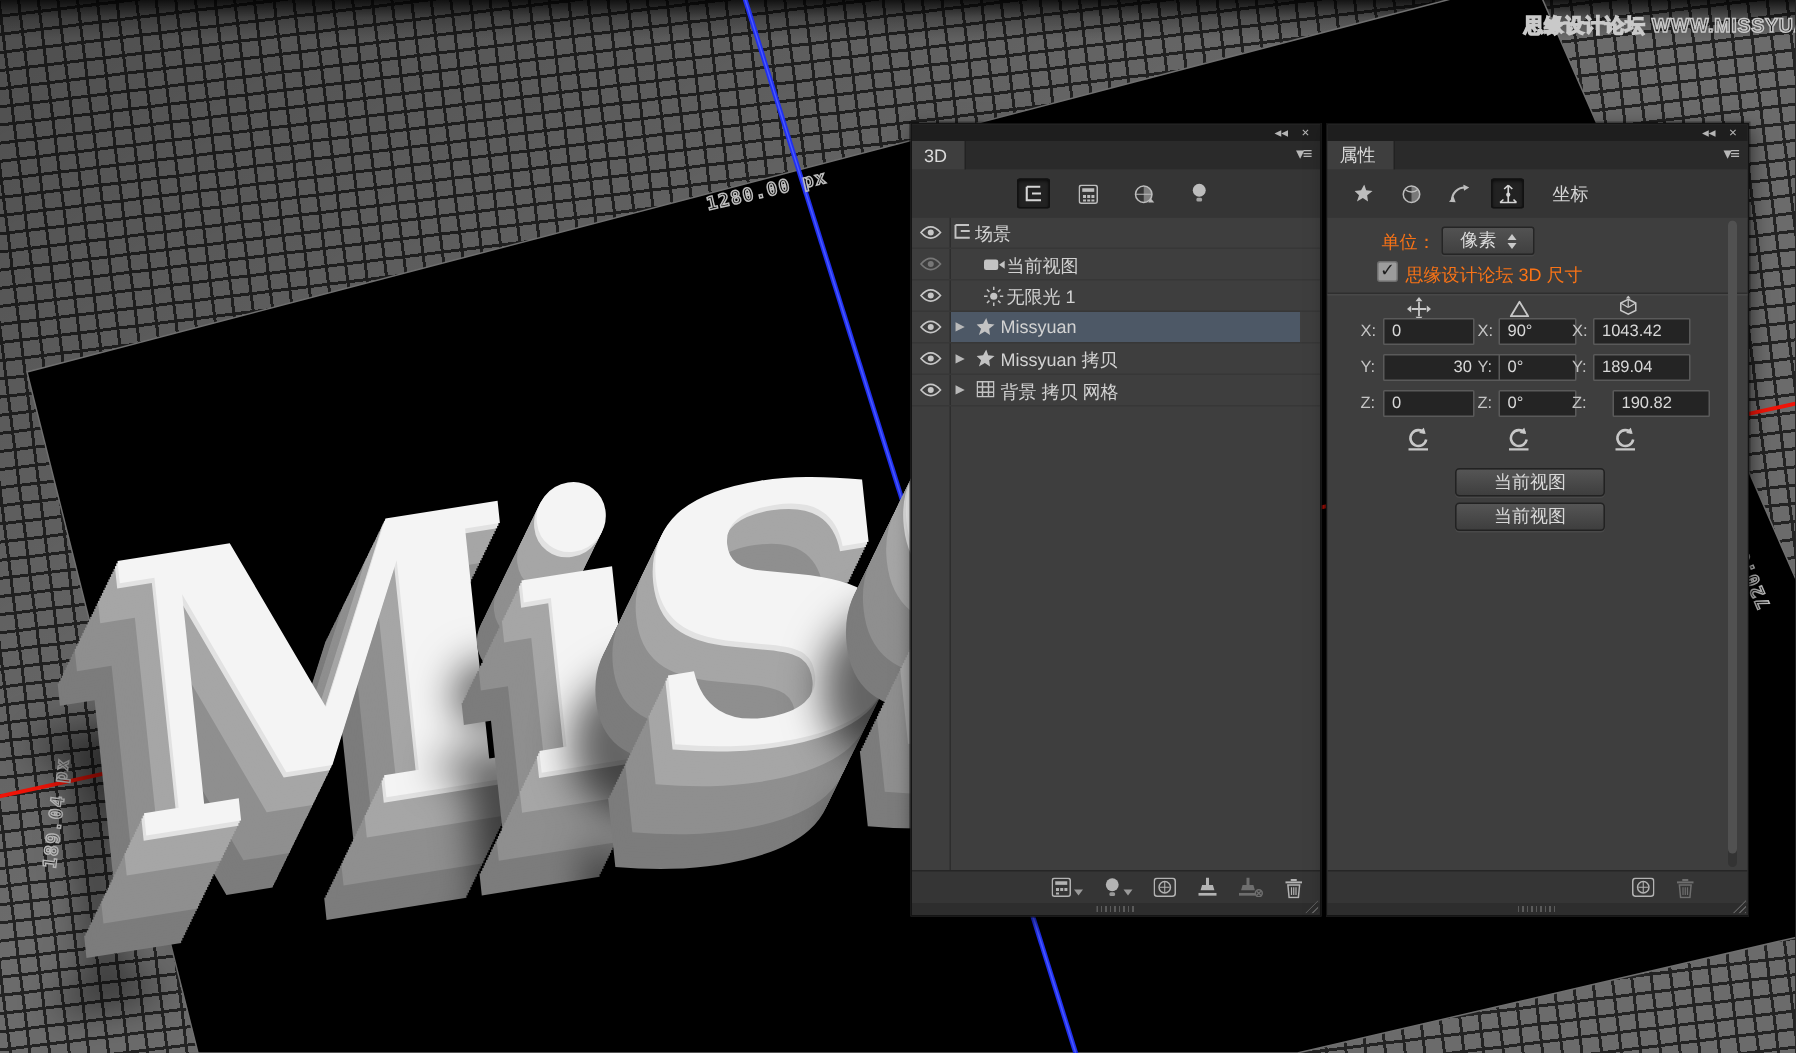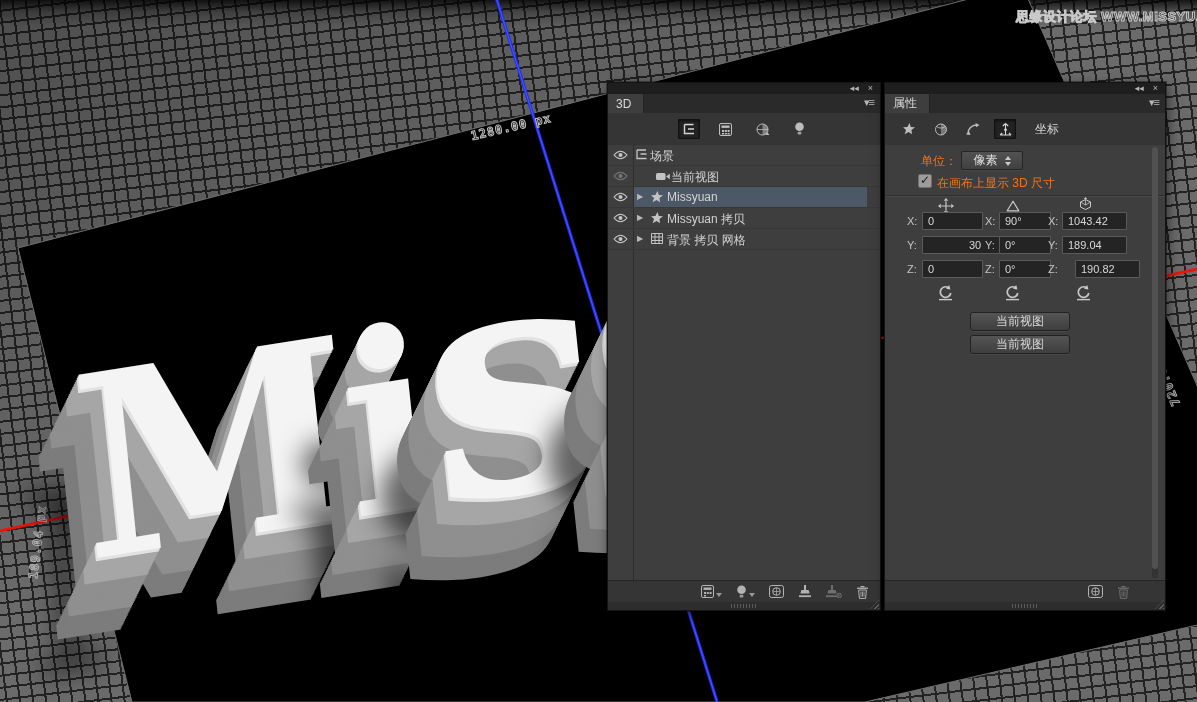--- a/index.html
+++ b/index.html
@@ -320,7 +320,7 @@
       </div>
 
       <span class="checkbox" style="left:33px;top:29px;">✓</span>
-      <span class="plabel" style="left:52px;top:30px;">在画布上显示 3D 尺寸</span>
+      <span class="plabel" style="left:52px;top:30px;">思缘设计论坛 3D 尺寸</span>
       <div class="divline" style="top:50px;"></div>
 
       <span class="cicon" style="left:53px;top:53px;">

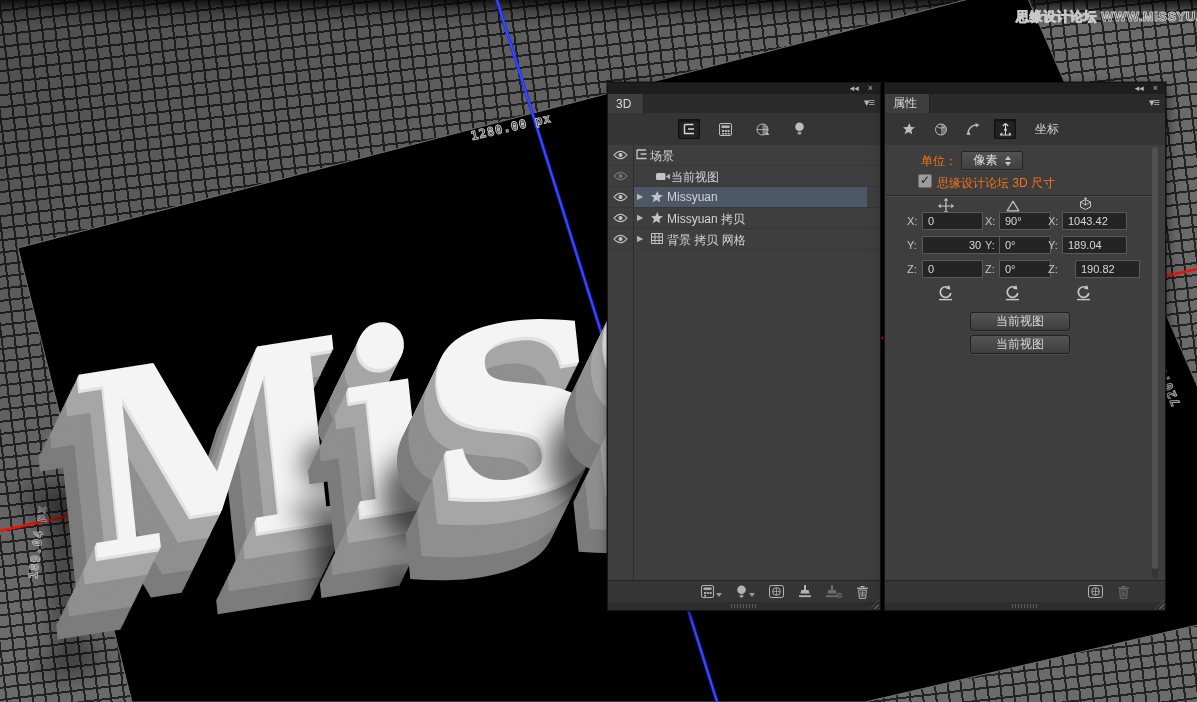--- a/index.html
+++ b/index.html
@@ -183,6 +183,19 @@
             </svg></span>
         <span class="rlb">当前视图</span>
       </div>
+      <div class="row i1">
+        <span class="eyec"><svg width="15" height="10" viewBox="0 0 15 10">
+              <path d="M1 5Q7.5-2.5 14 5 7.5 12.5 1 5Z" fill="none" stroke="currentColor" stroke-width="1.1"></path>
+              <circle cx="7.5" cy="5" r="2" fill="currentColor"></circle>
+            </svg></span>
+        <span class="ric"><svg width="13" height="13" viewBox="0 0 13 13">
+              <circle cx="6.5" cy="6.5" r="2.4" fill="currentColor"></circle>
+              <g stroke="currentColor" stroke-width="1">
+                <path d="M6.5 0v2.4M6.5 10.6V13M0 6.5h2.4M10.6 6.5H13M2 2l1.6 1.6M9.4 9.4 11 11M11 2 9.4 3.6M3.6 9.4 2 11"></path>
+              </g>
+            </svg></span>
+        <span class="rlb">无限光 1</span>
+      </div>
       <div class="row ix sel">
         <span class="eyec"><svg width="15" height="10" viewBox="0 0 15 10">
               <path d="M1 5Q7.5-2.5 14 5 7.5 12.5 1 5Z" fill="none" stroke="currentColor" stroke-width="1.1"></path>

